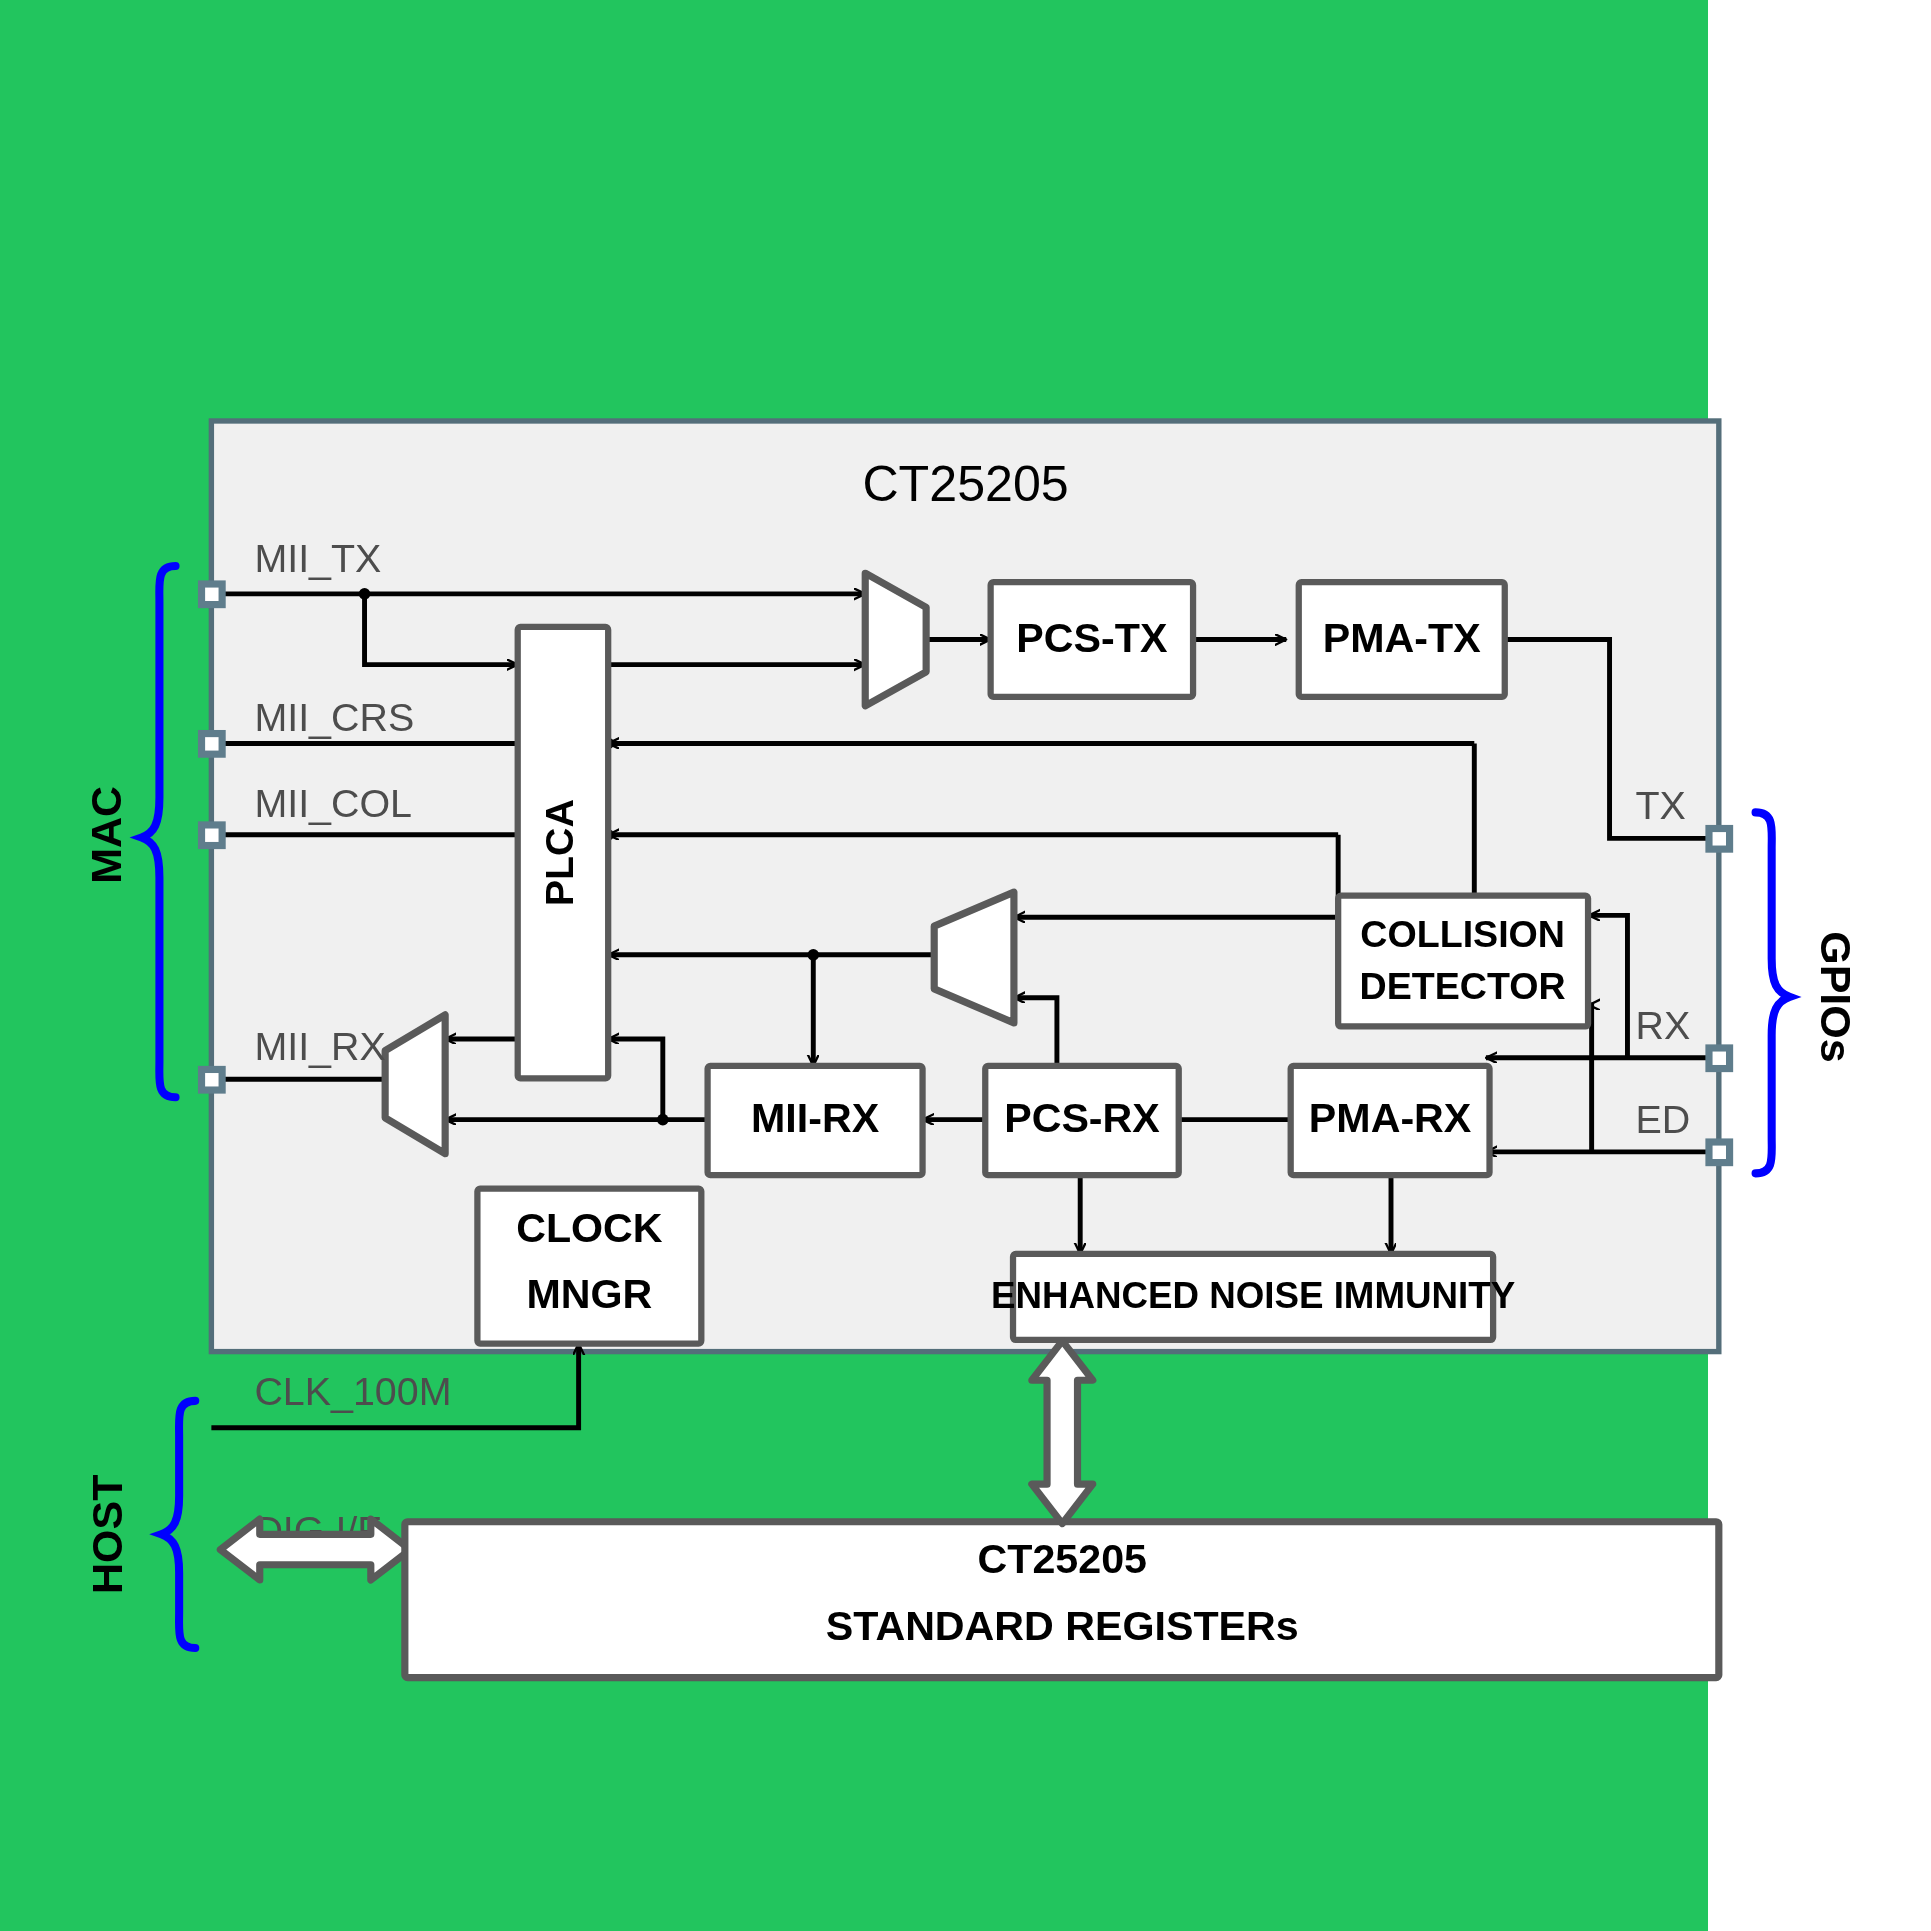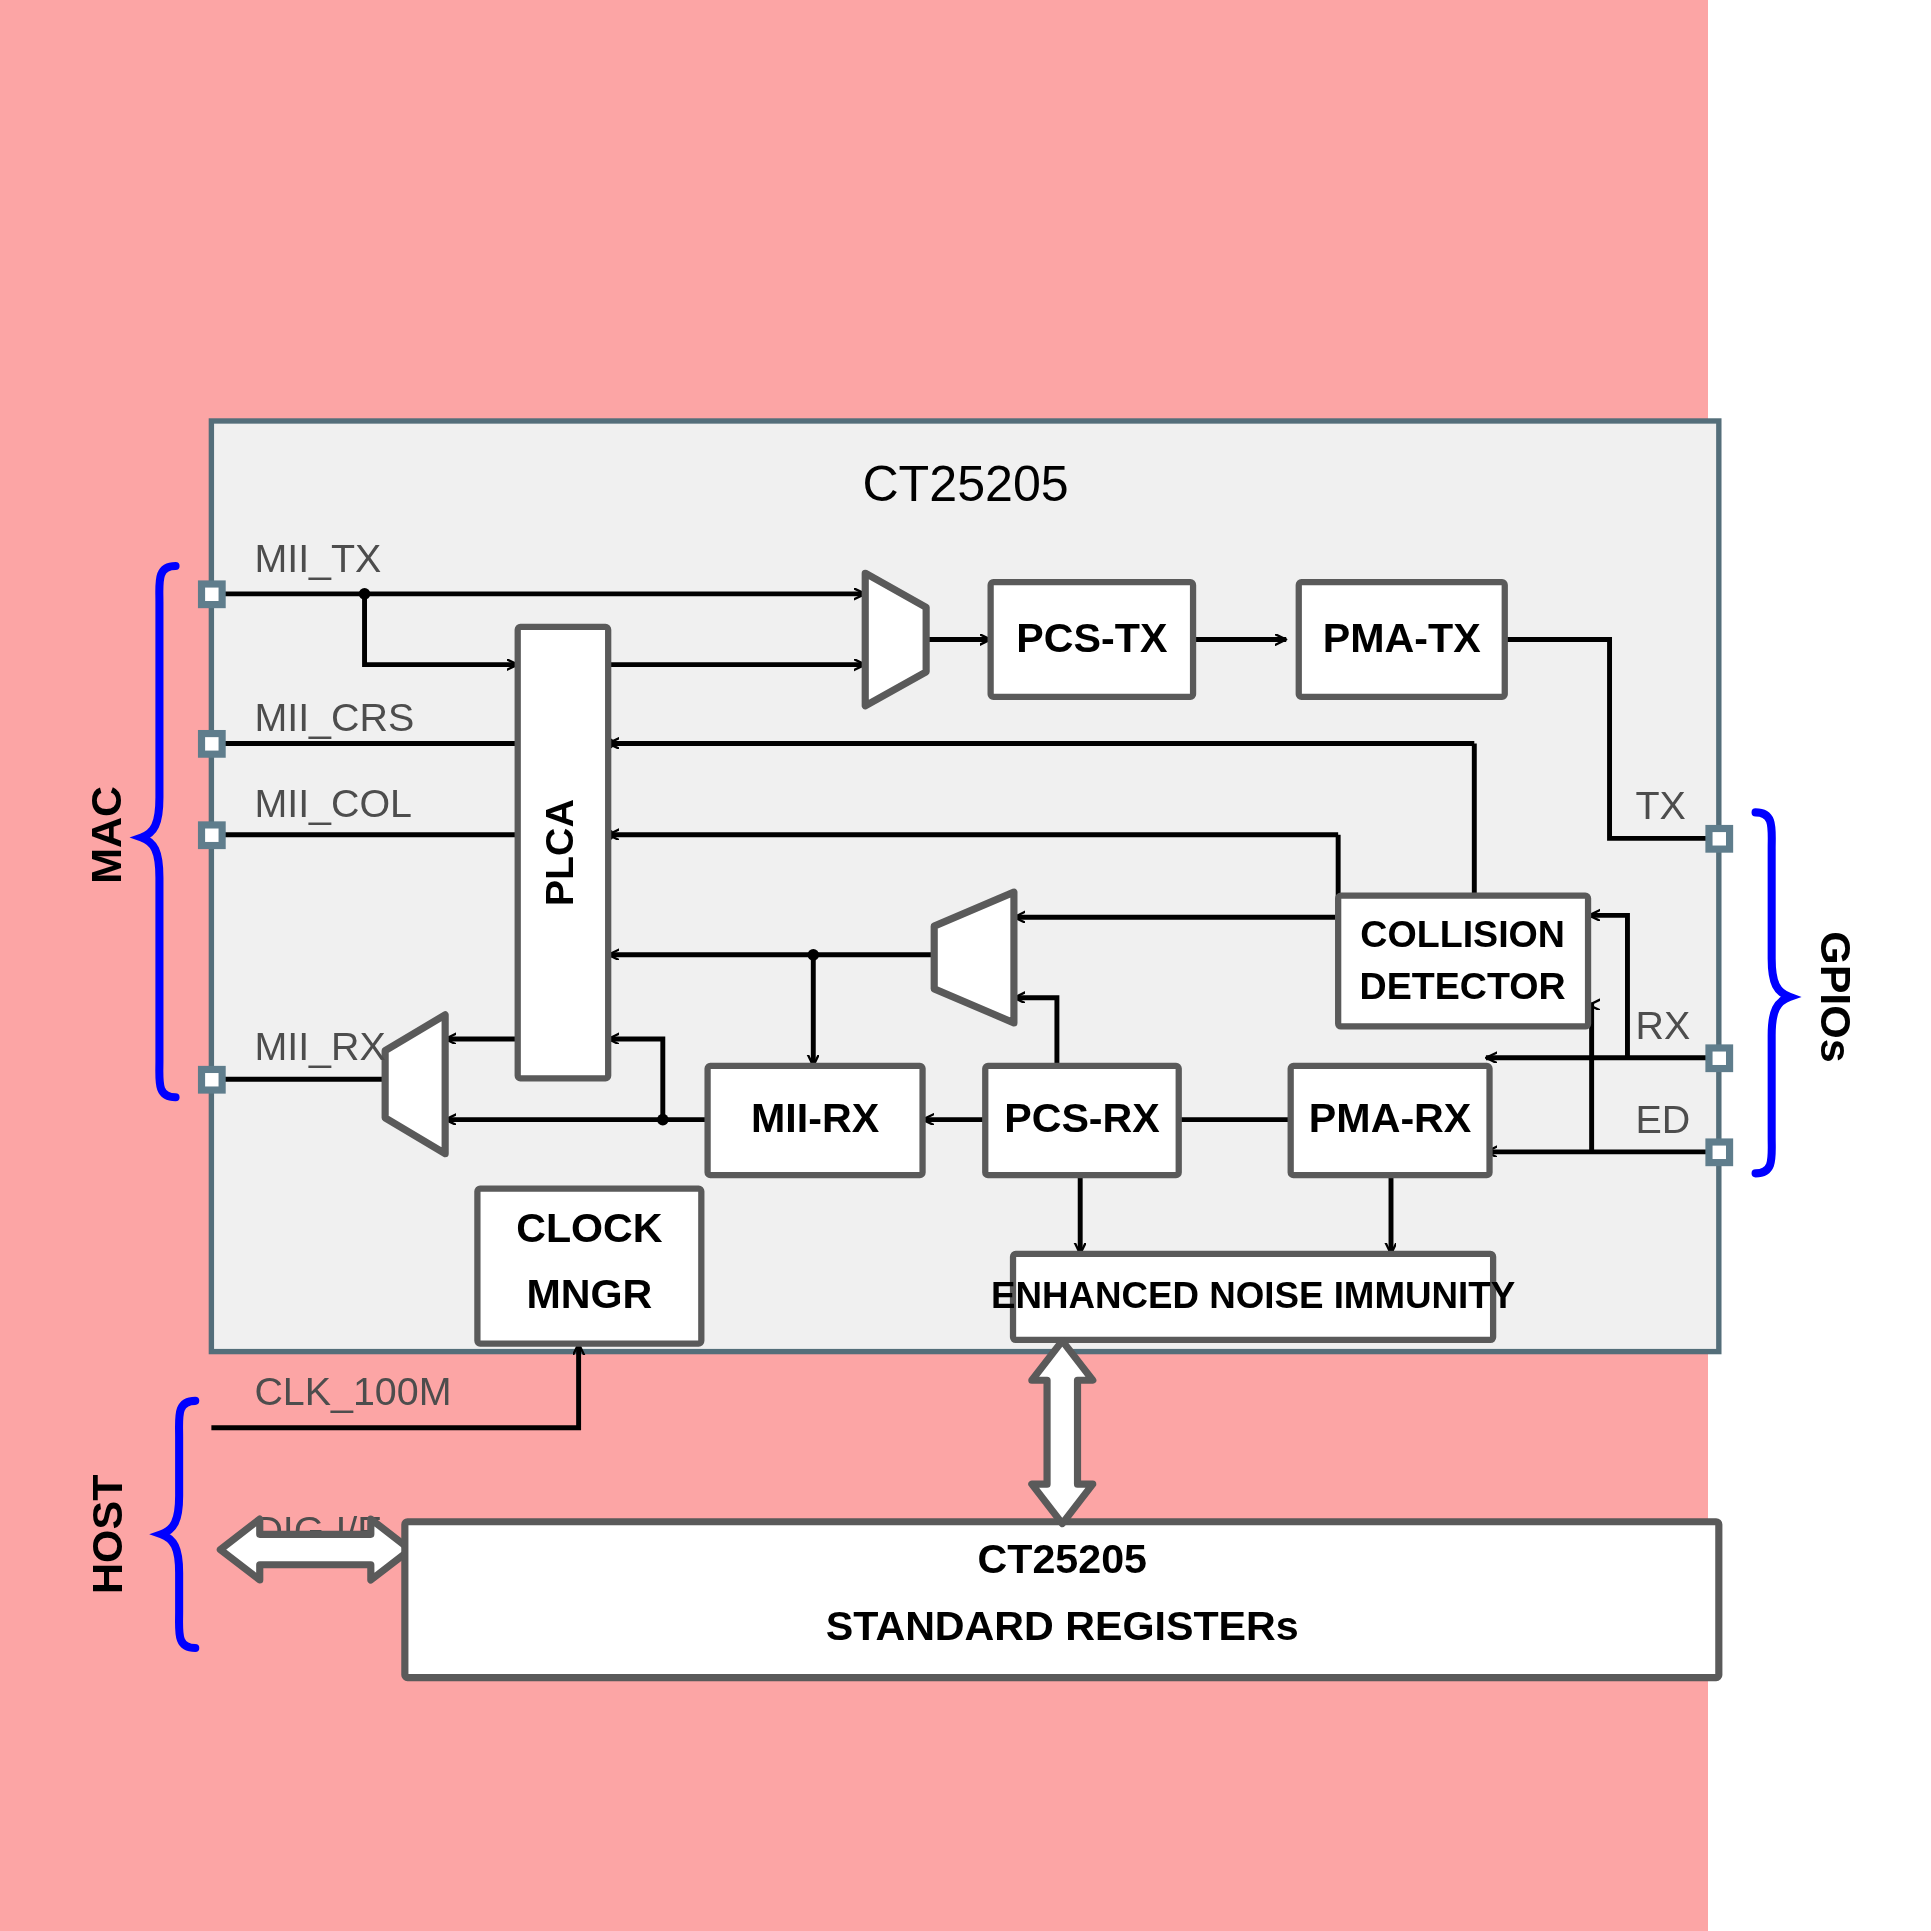--- a/index.html
+++ b/index.html
@@ -6,7 +6,7 @@
   html,body{margin:0;padding:0;background:#ffffff;}
   body{width:1932px;height:1932px;overflow:hidden;
        font-family:"Liberation Sans", sans-serif;}
-  #root{position:relative;width:1708px;height:1932px;background:#fca5a5;}
+  #root{position:relative;width:1708px;height:1932px;background:#22c55e;}
   svg#diagram{position:absolute;left:0;top:0;width:1932px;height:1932px;display:block;}
   text{font-family:"Liberation Sans Narrow","Liberation Sans",sans-serif;}
   .blk-label{font-family:"Liberation Sans Narrow","Liberation Sans",sans-serif;

